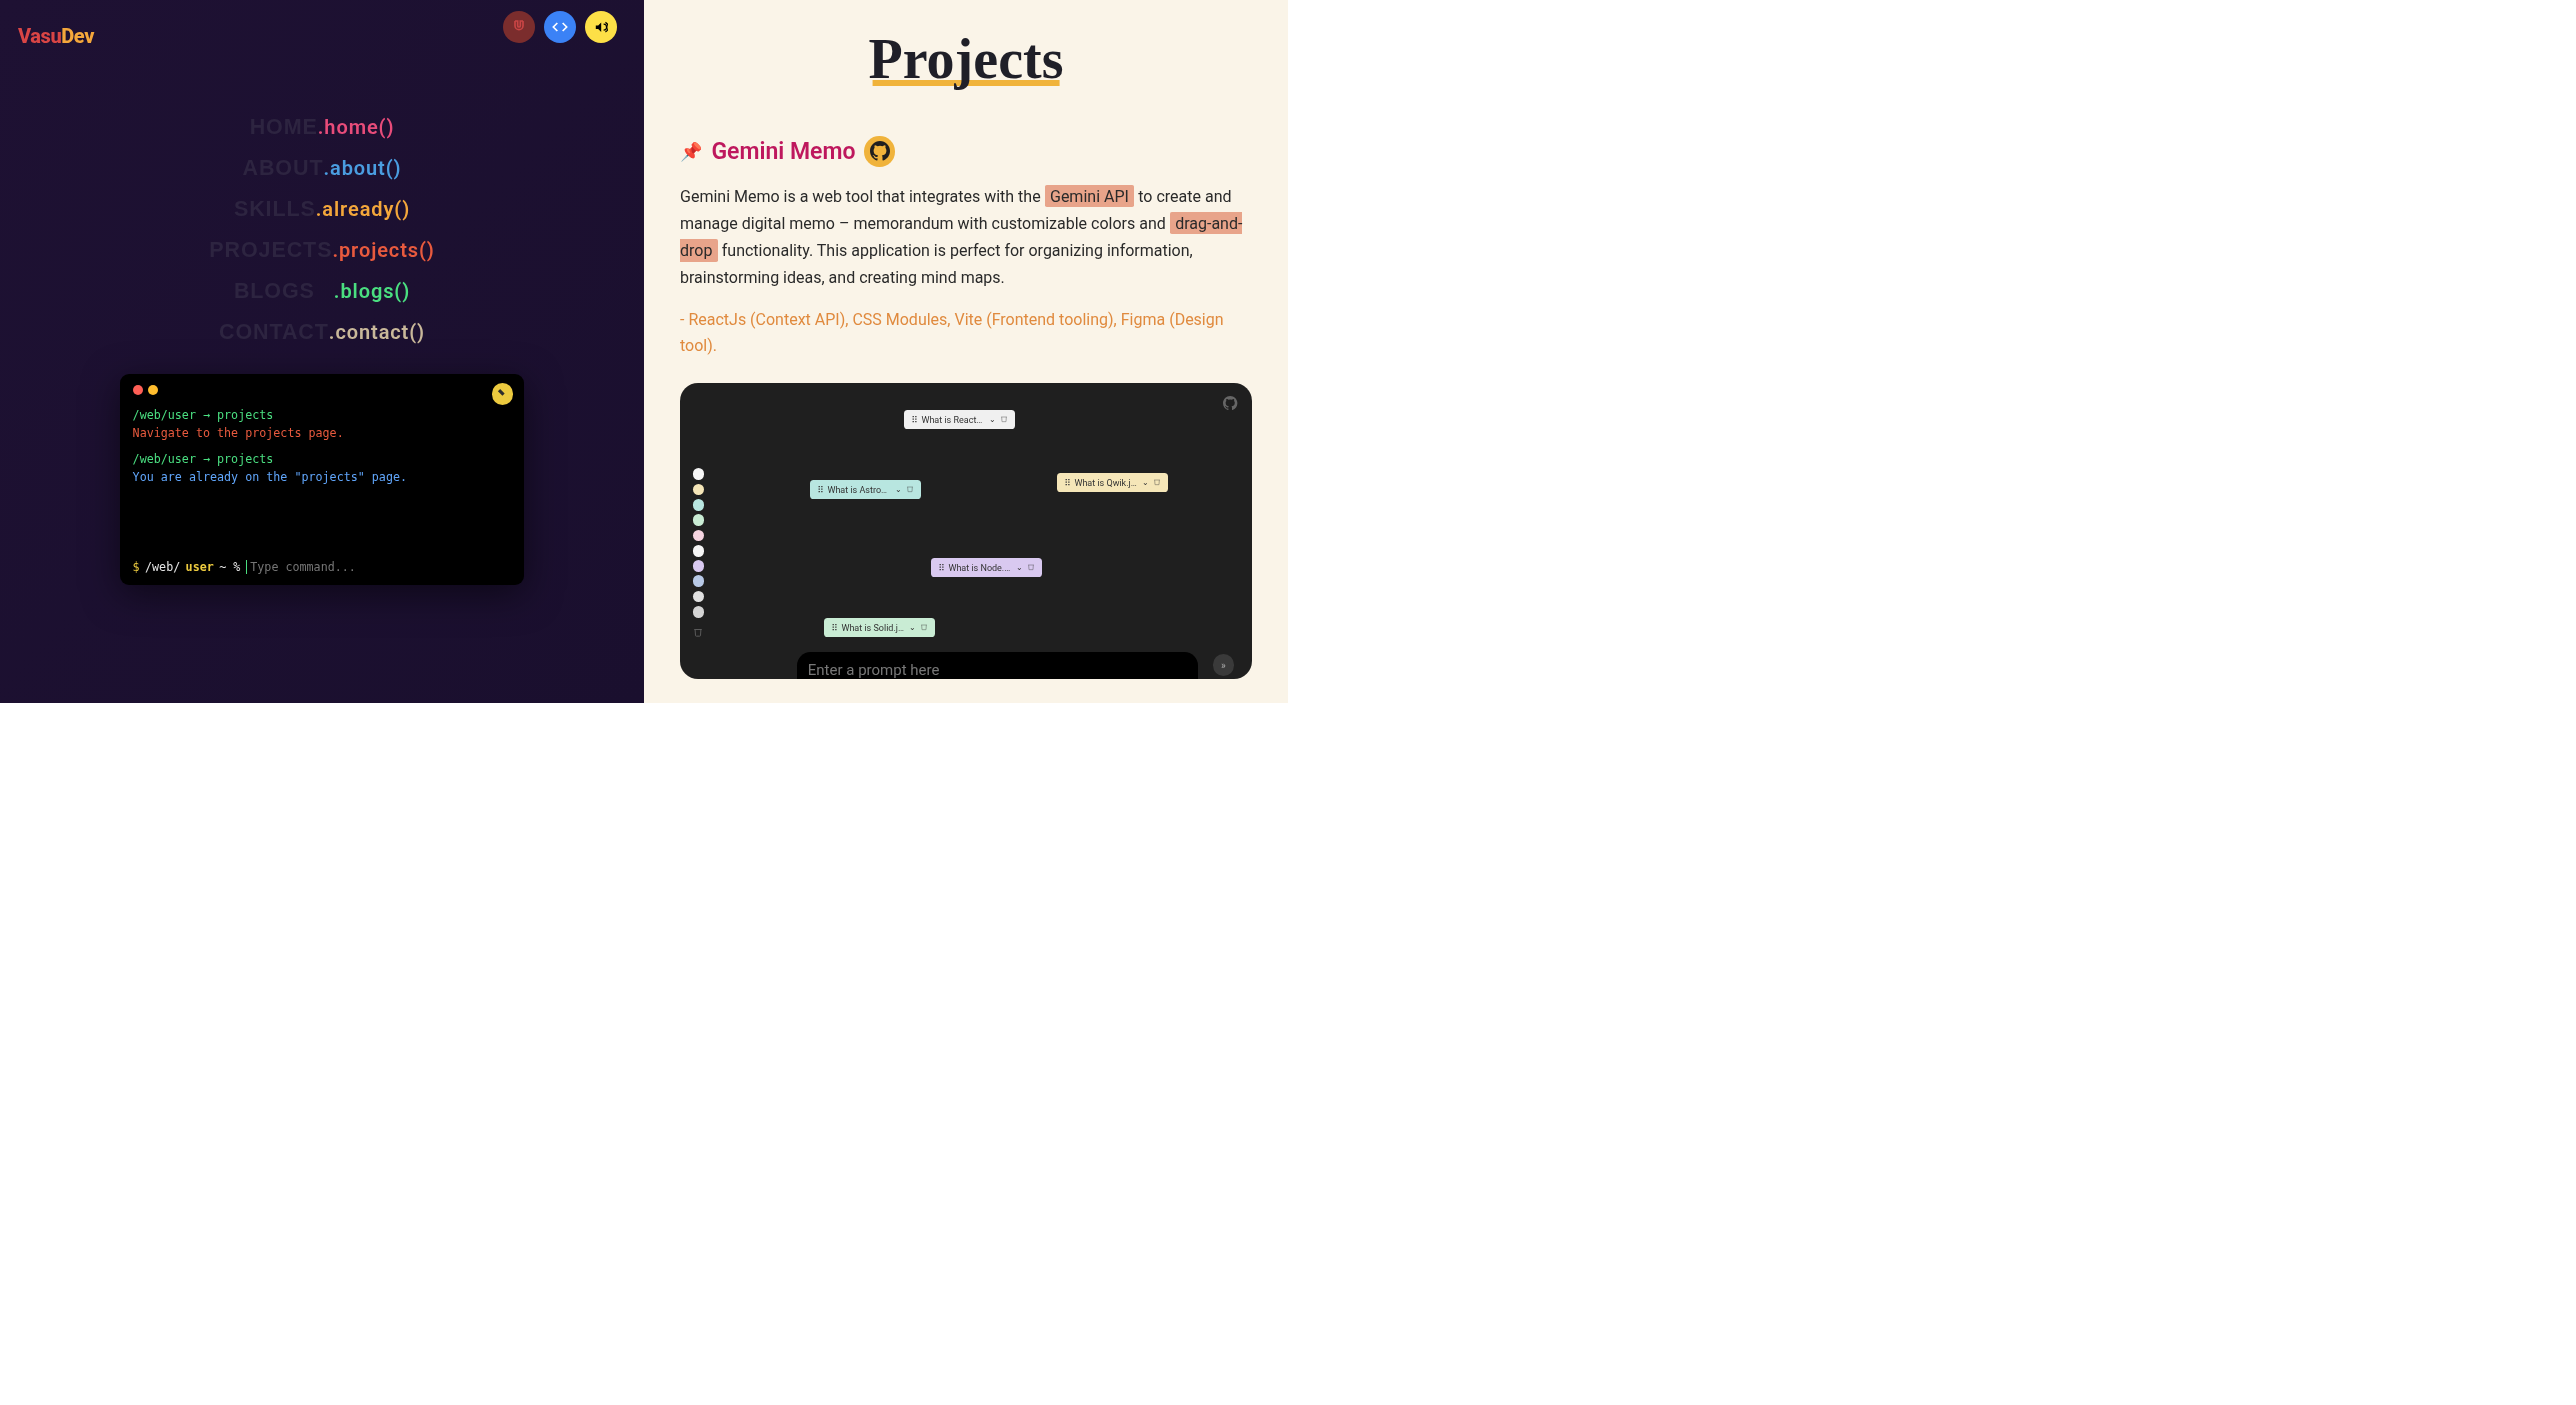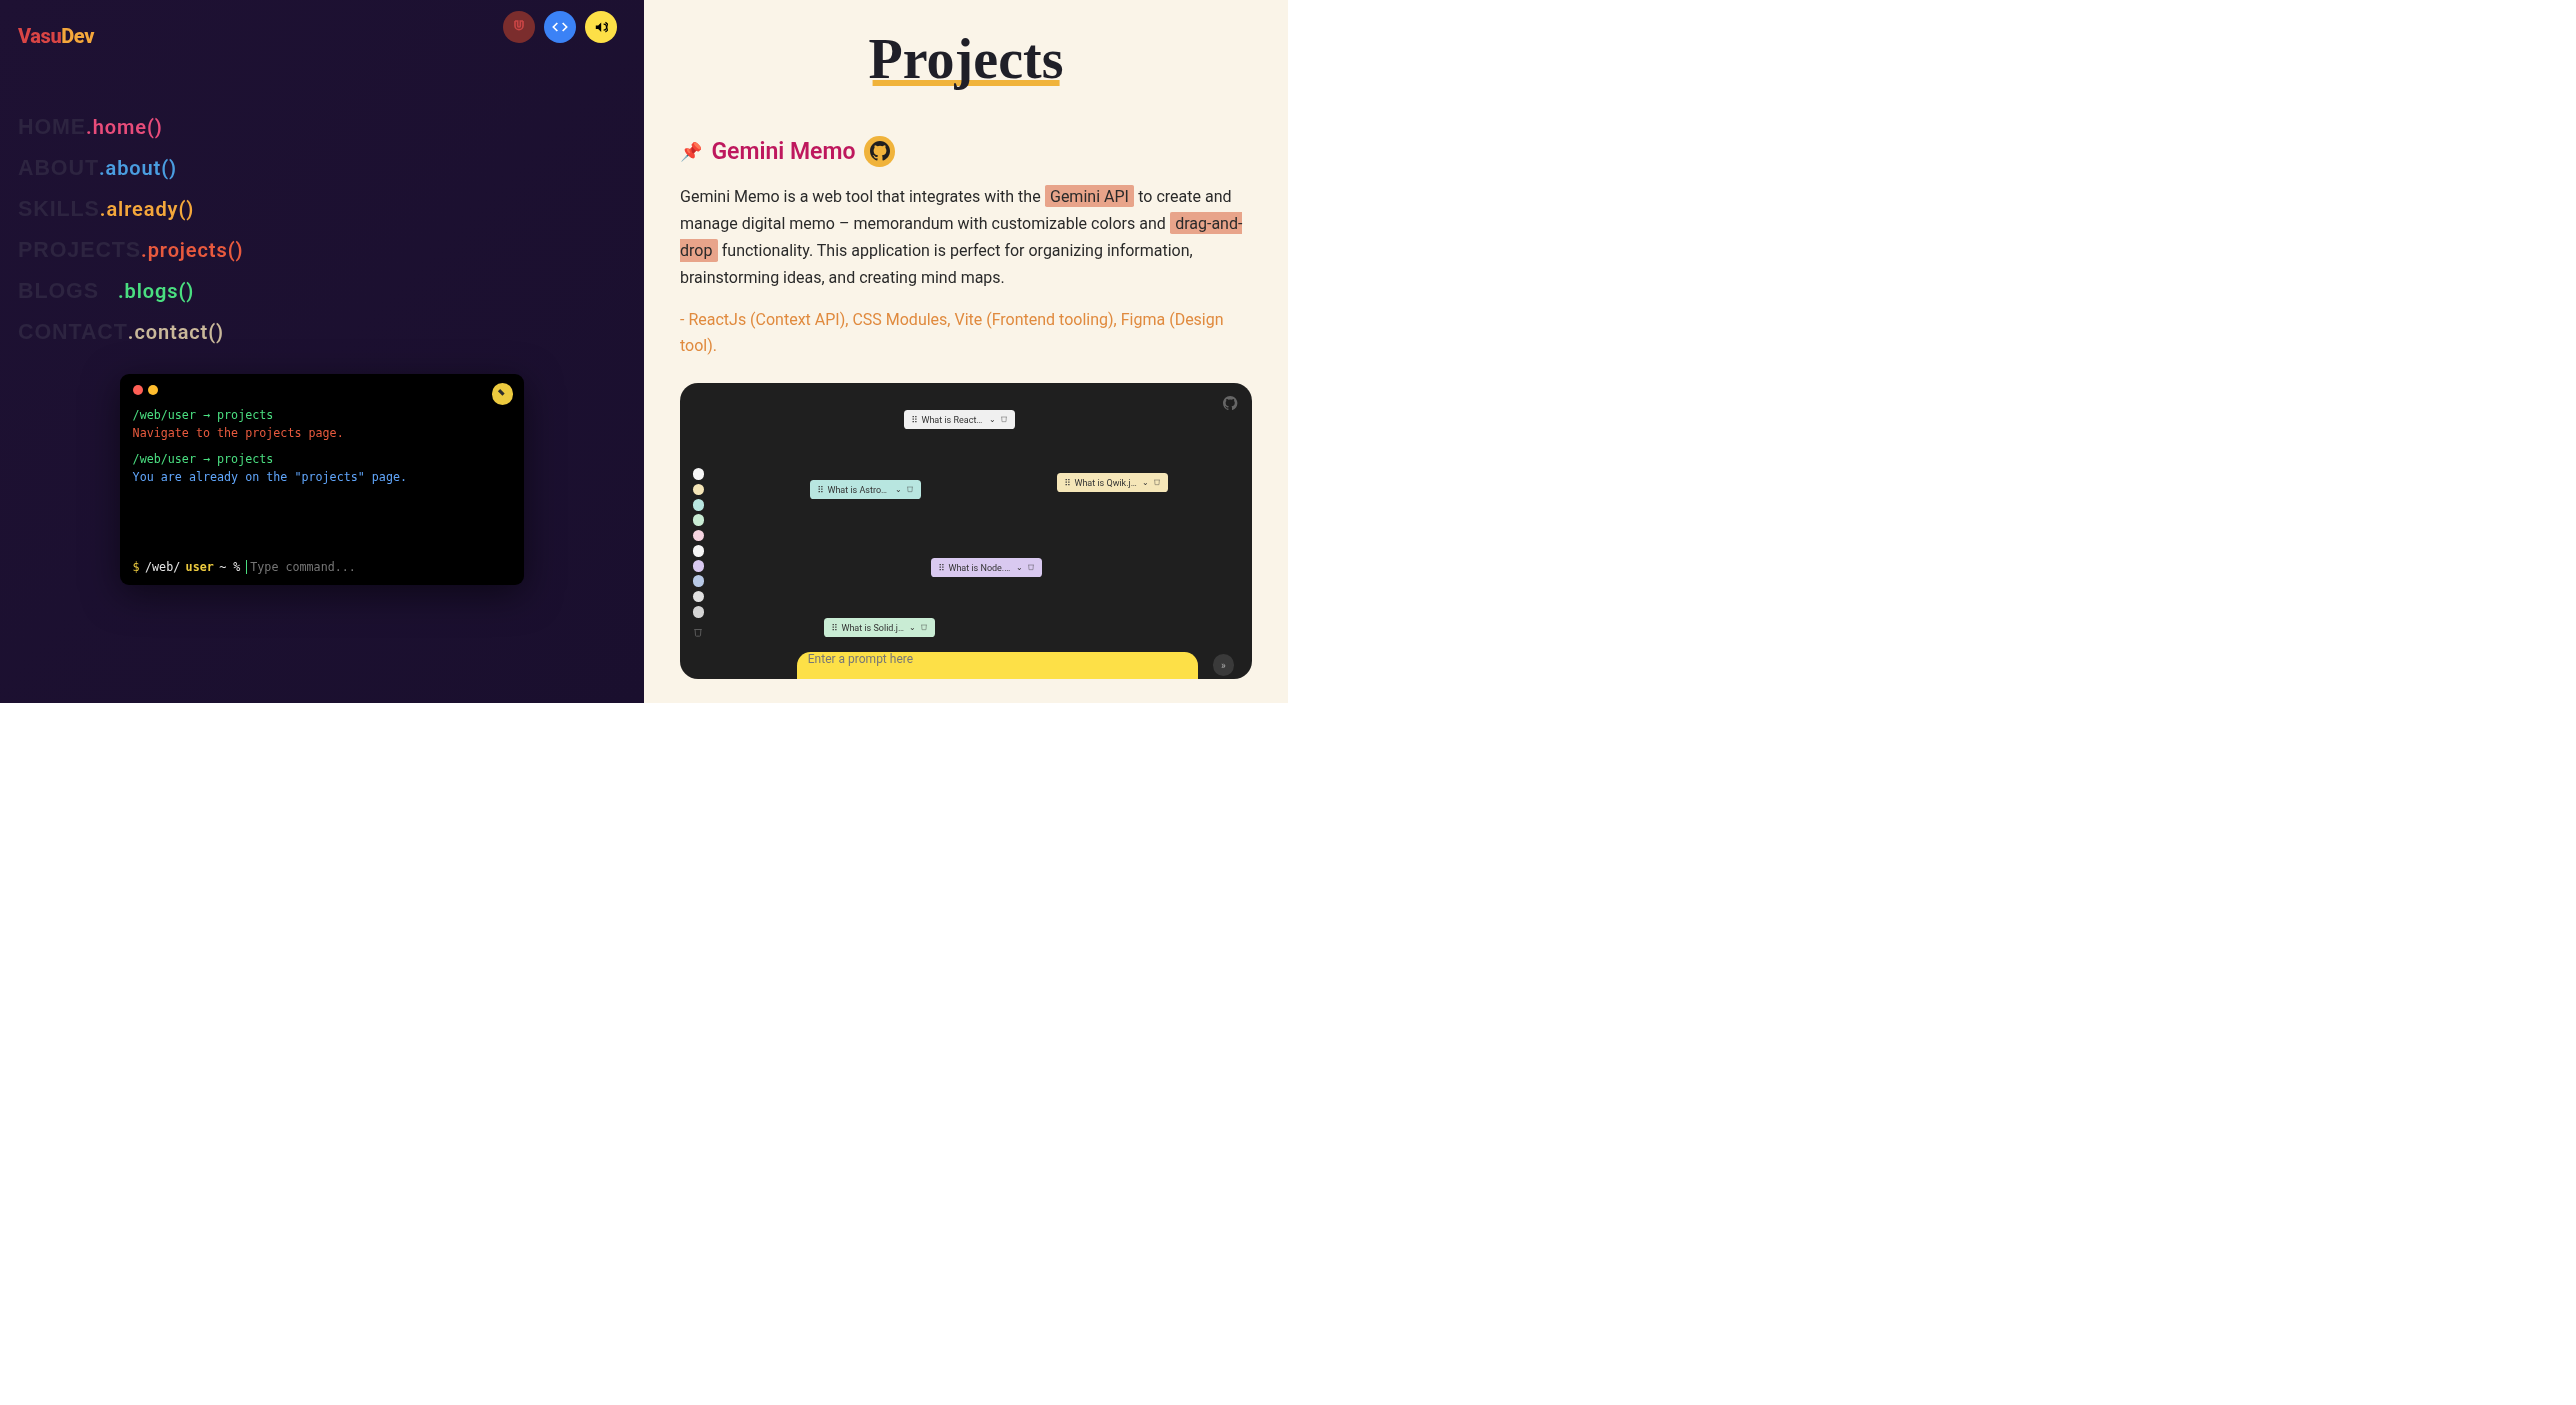--- a/index.html
+++ b/index.html
@@ -52,6 +52,7 @@
   margin-top: 67px;
   display: flex;
   flex-direction: column;
+  align-items: center;
   gap: 16px;
 }
 .nav-item {

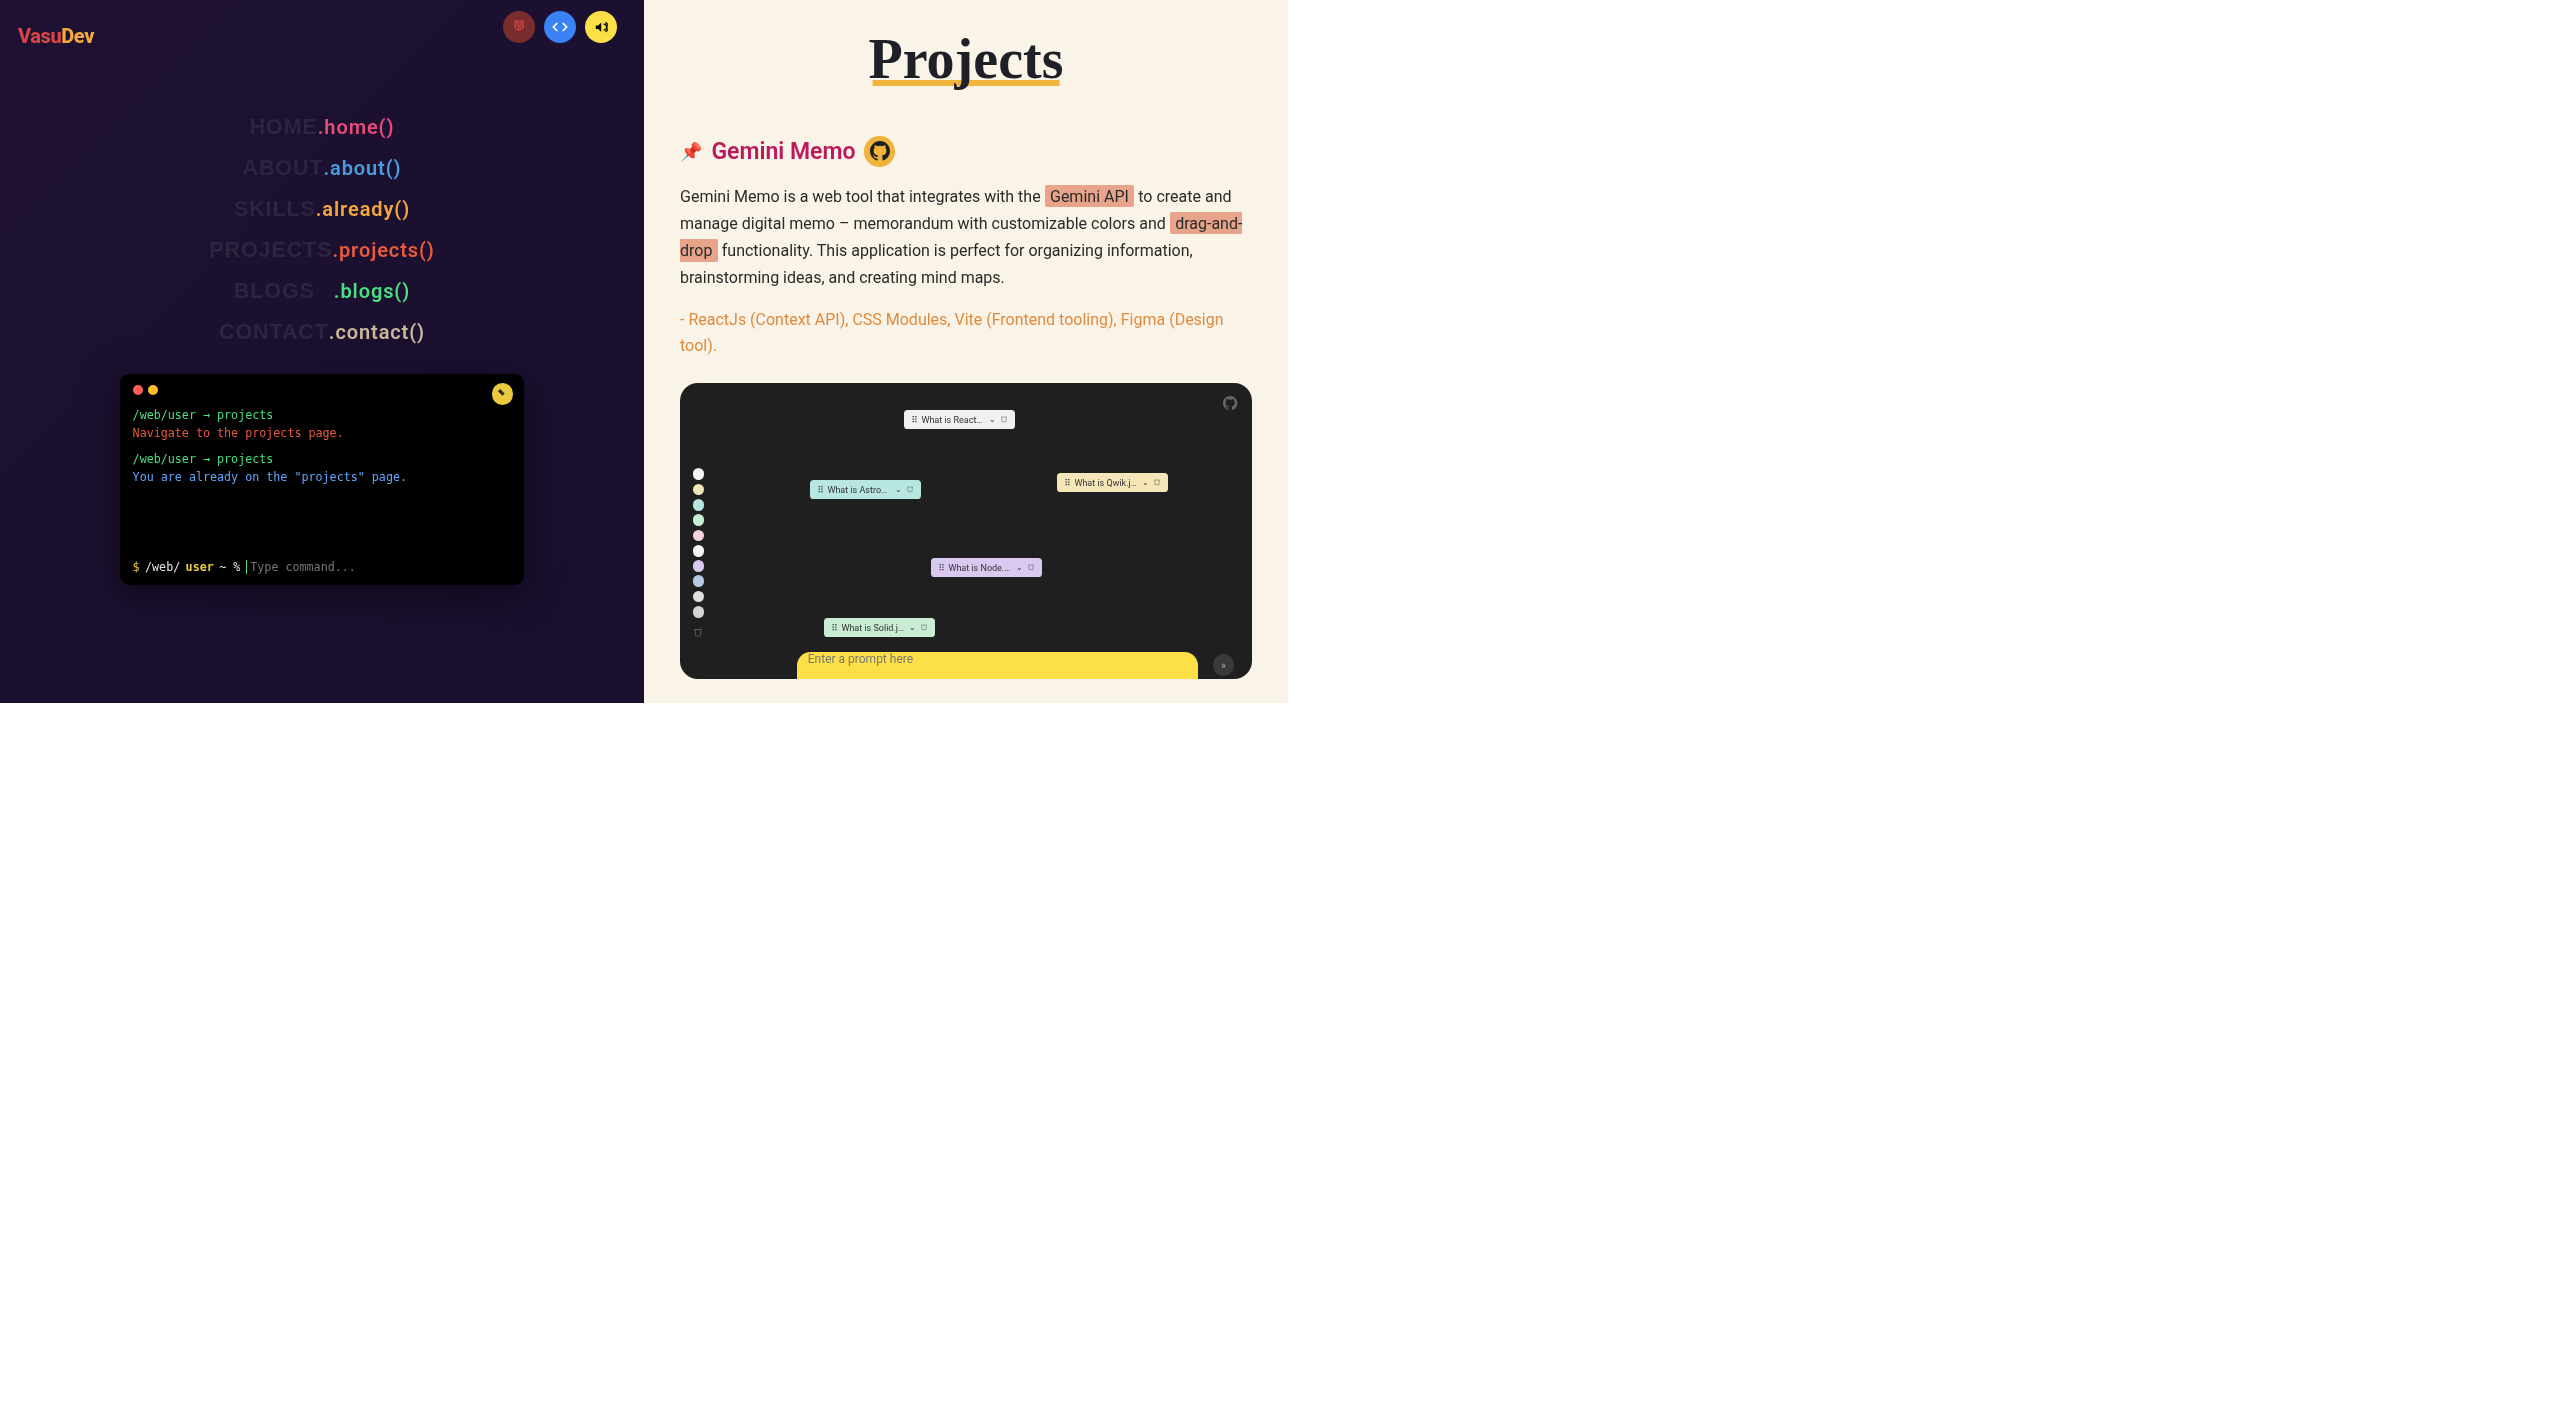--- a/index.html
+++ b/index.html
@@ -252,13 +252,13 @@
   left: 117px;
   right: 54px;
   height: 27px;
-  background: #fde047;
+  background: #000000;
   border-radius: 13.5px 13.5px 0 0;
   display: flex;
-  align-items: flex-start;
+  align-items: flex-end;
   padding: 0 10.8px;
   color: #777;
-  font-size: 12px;
+  font-size: 15px;
 }
 .memo-send {
   position: absolute;

